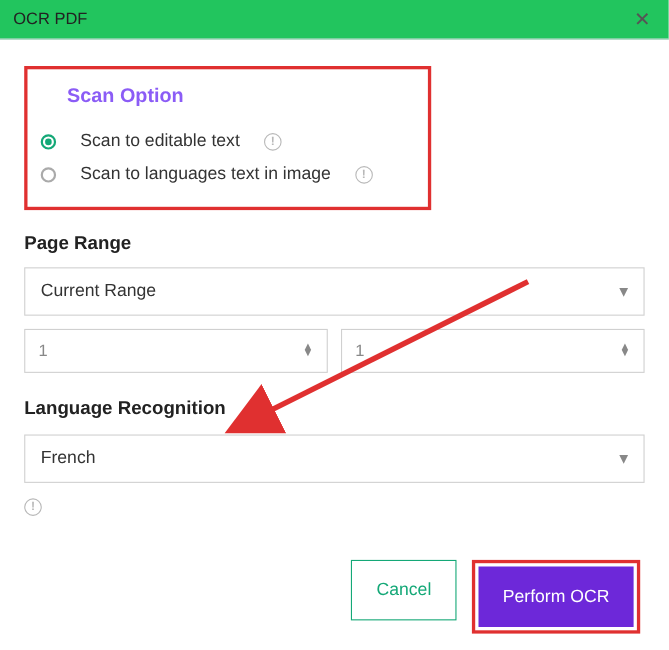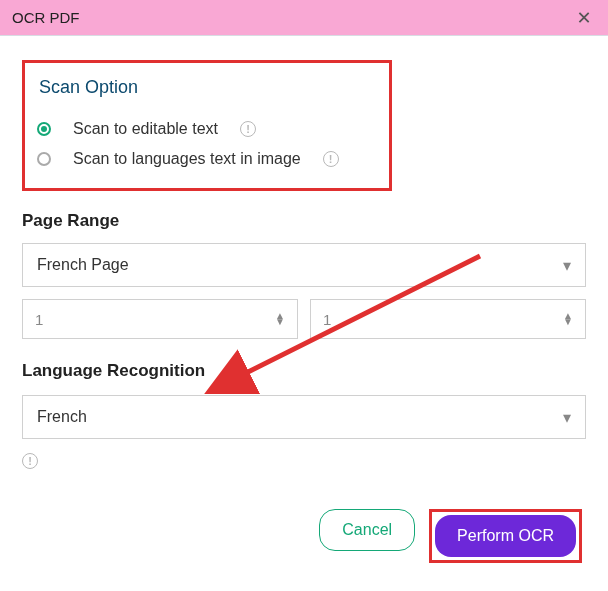--- a/index.html
+++ b/index.html
@@ -16,7 +16,7 @@
       position: relative;
     }
     .title-bar {
-      background: #f9a8d4;
+      background: #22c55e;
       height: 36px;
       display: flex;
       align-items: center;

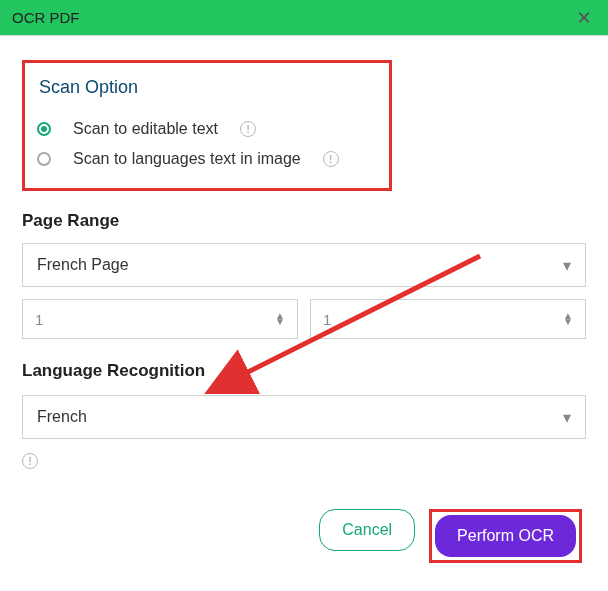--- a/index.html
+++ b/index.html
@@ -45,11 +45,12 @@
       width: 370px;
     }
     .section-title {
-      font-weight: 400;
+      font-weight: 700;
       font-size: 18px;
-      color: #0c4a6e;
+      color: #8b5cf6;
       margin-bottom: 16px;
       padding-left: 6px;
+      margin-left: 22px;
     }
     .radio-row {
       display: flex;

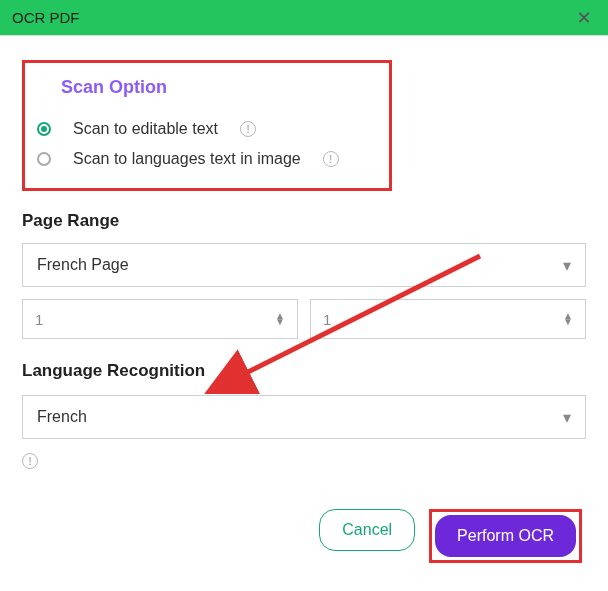--- a/index.html
+++ b/index.html
@@ -233,7 +233,7 @@
     <span class="field-label">Page Range</span>
 
     <div class="dropdown">
-      <span>French Page</span>
+      <span>Current Range</span>
       <span class="chevron">▾</span>
     </div>
 

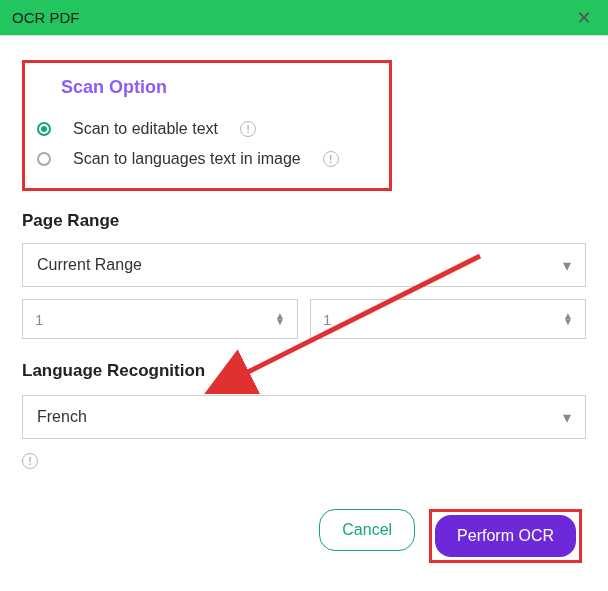--- a/index.html
+++ b/index.html
@@ -173,10 +173,10 @@
       padding-right: 4px;
     }
     .btn {
-      height: 42px;
+      height: 55px;
       padding: 0 22px;
       font-size: 16px;
-      border-radius: 16px;
+      border-radius: 0;
       cursor: pointer;
       display: flex;
       align-items: center;

